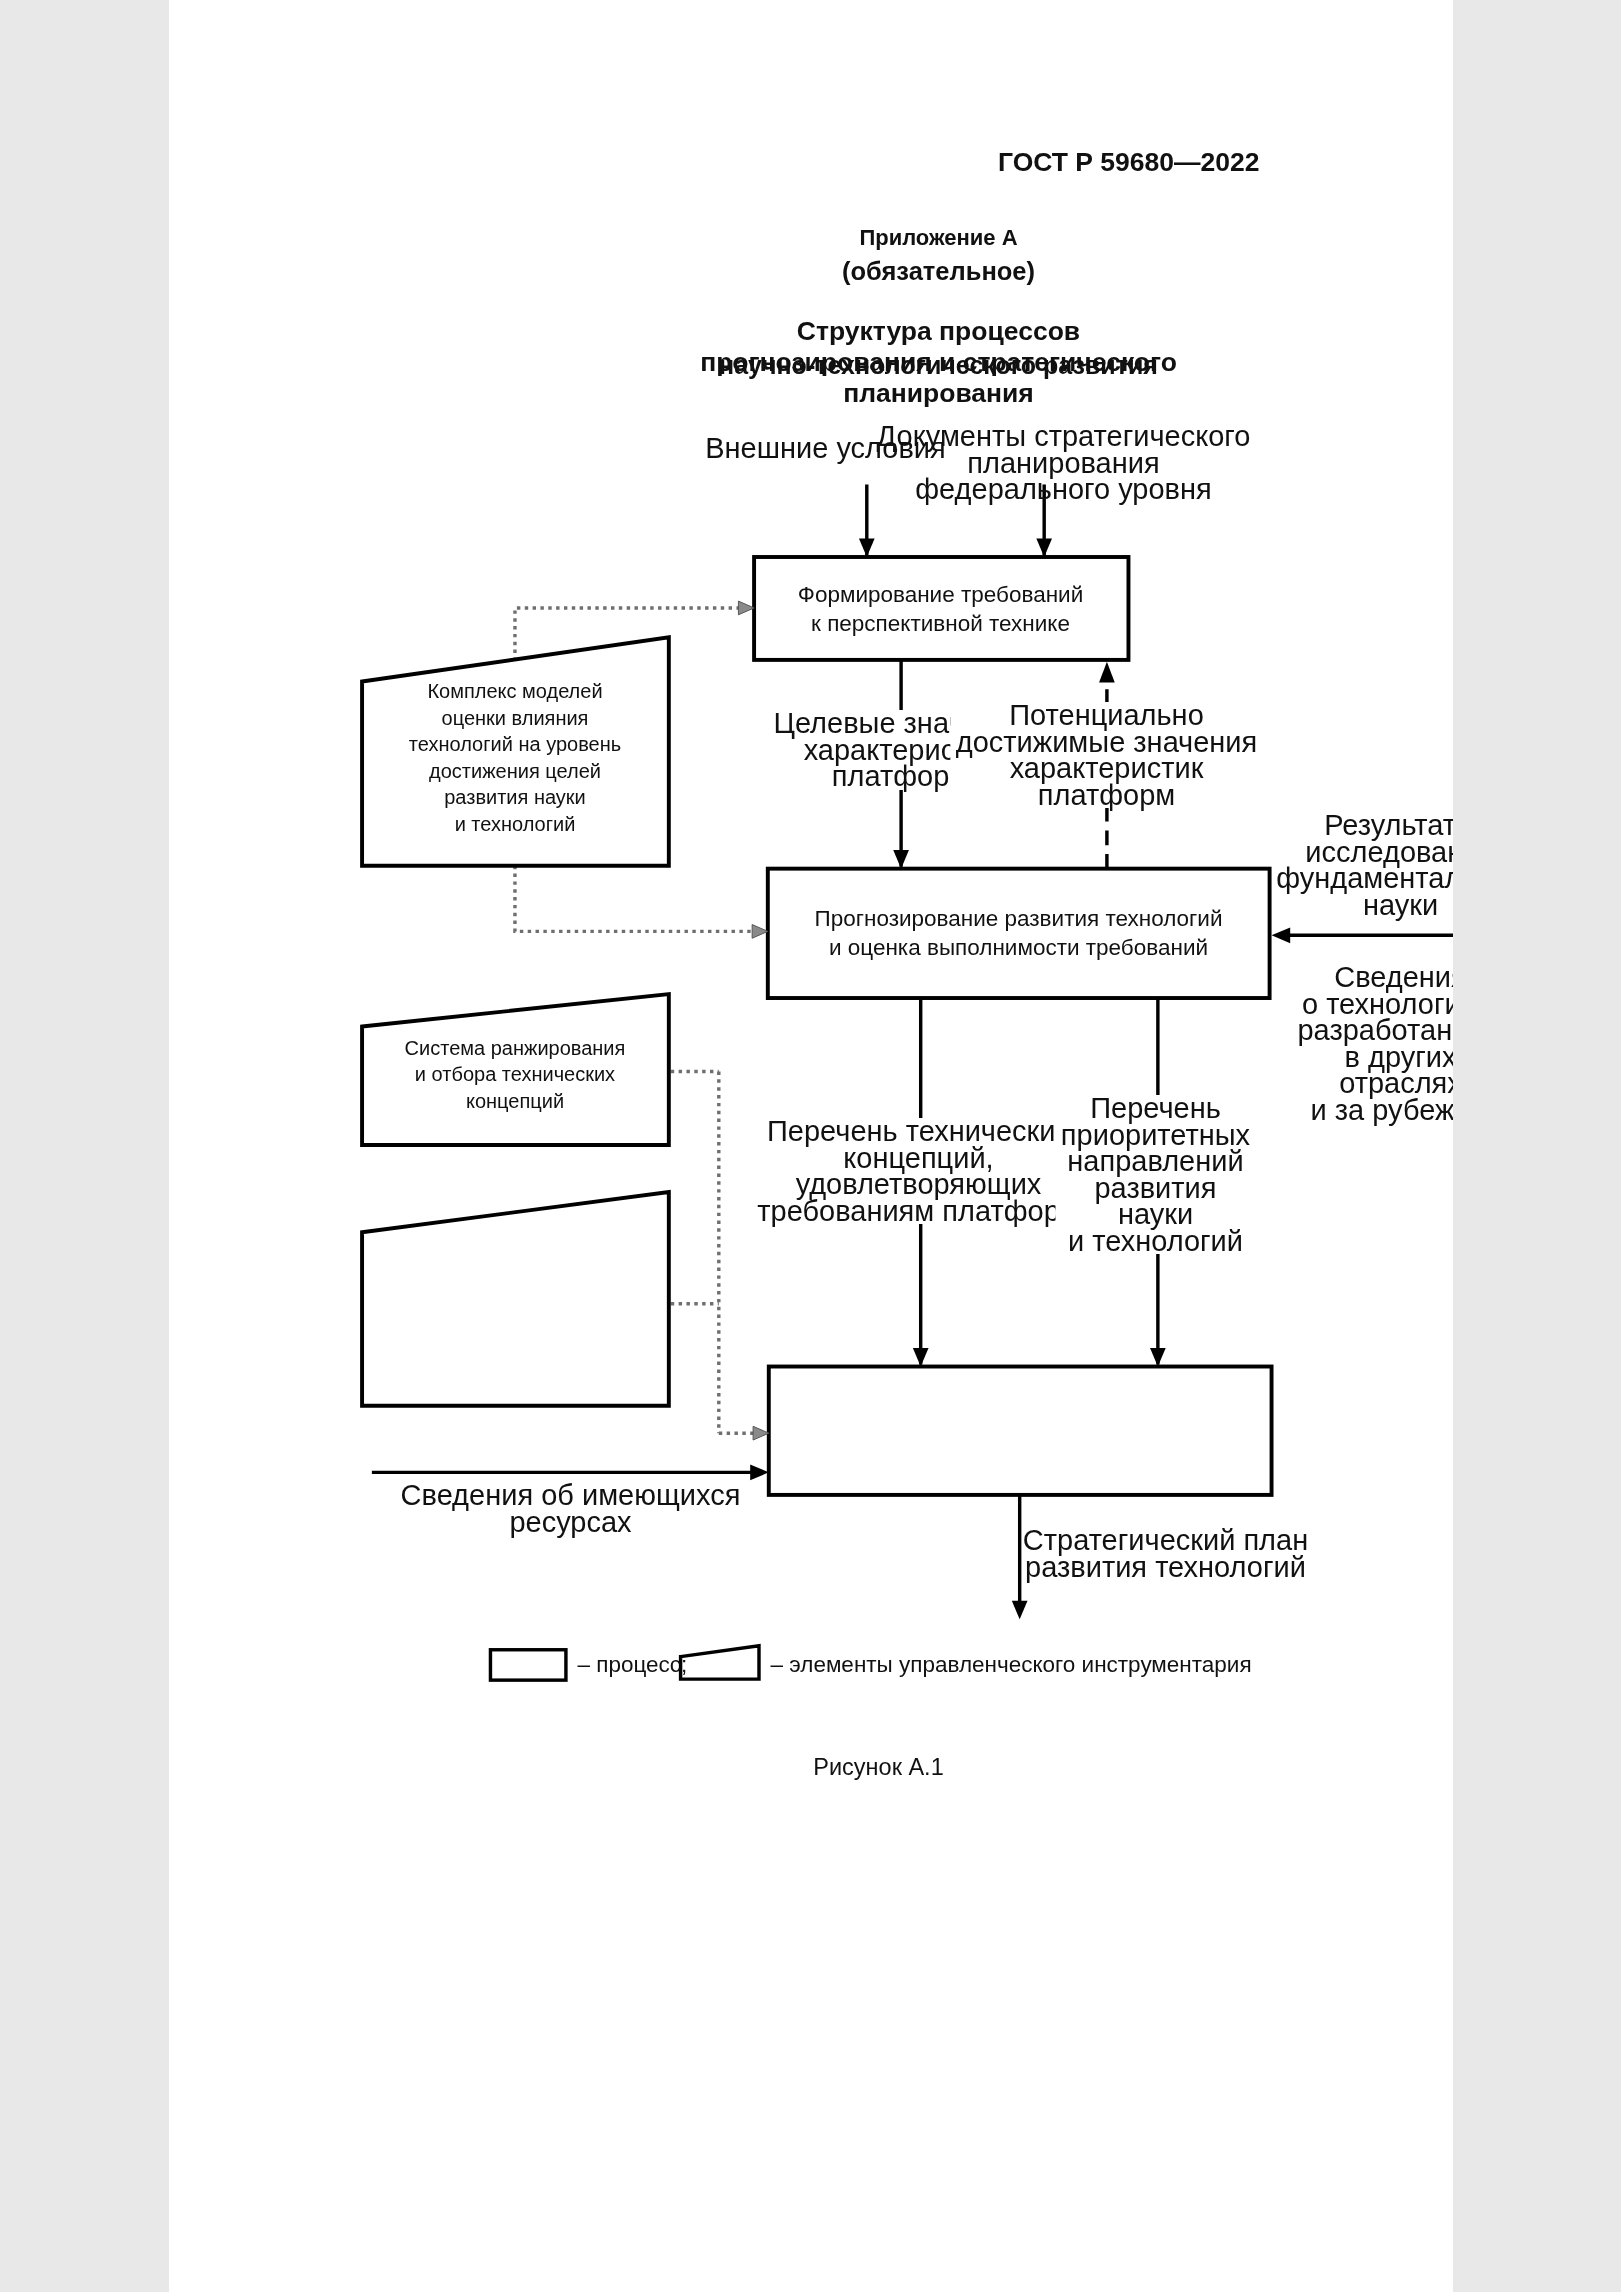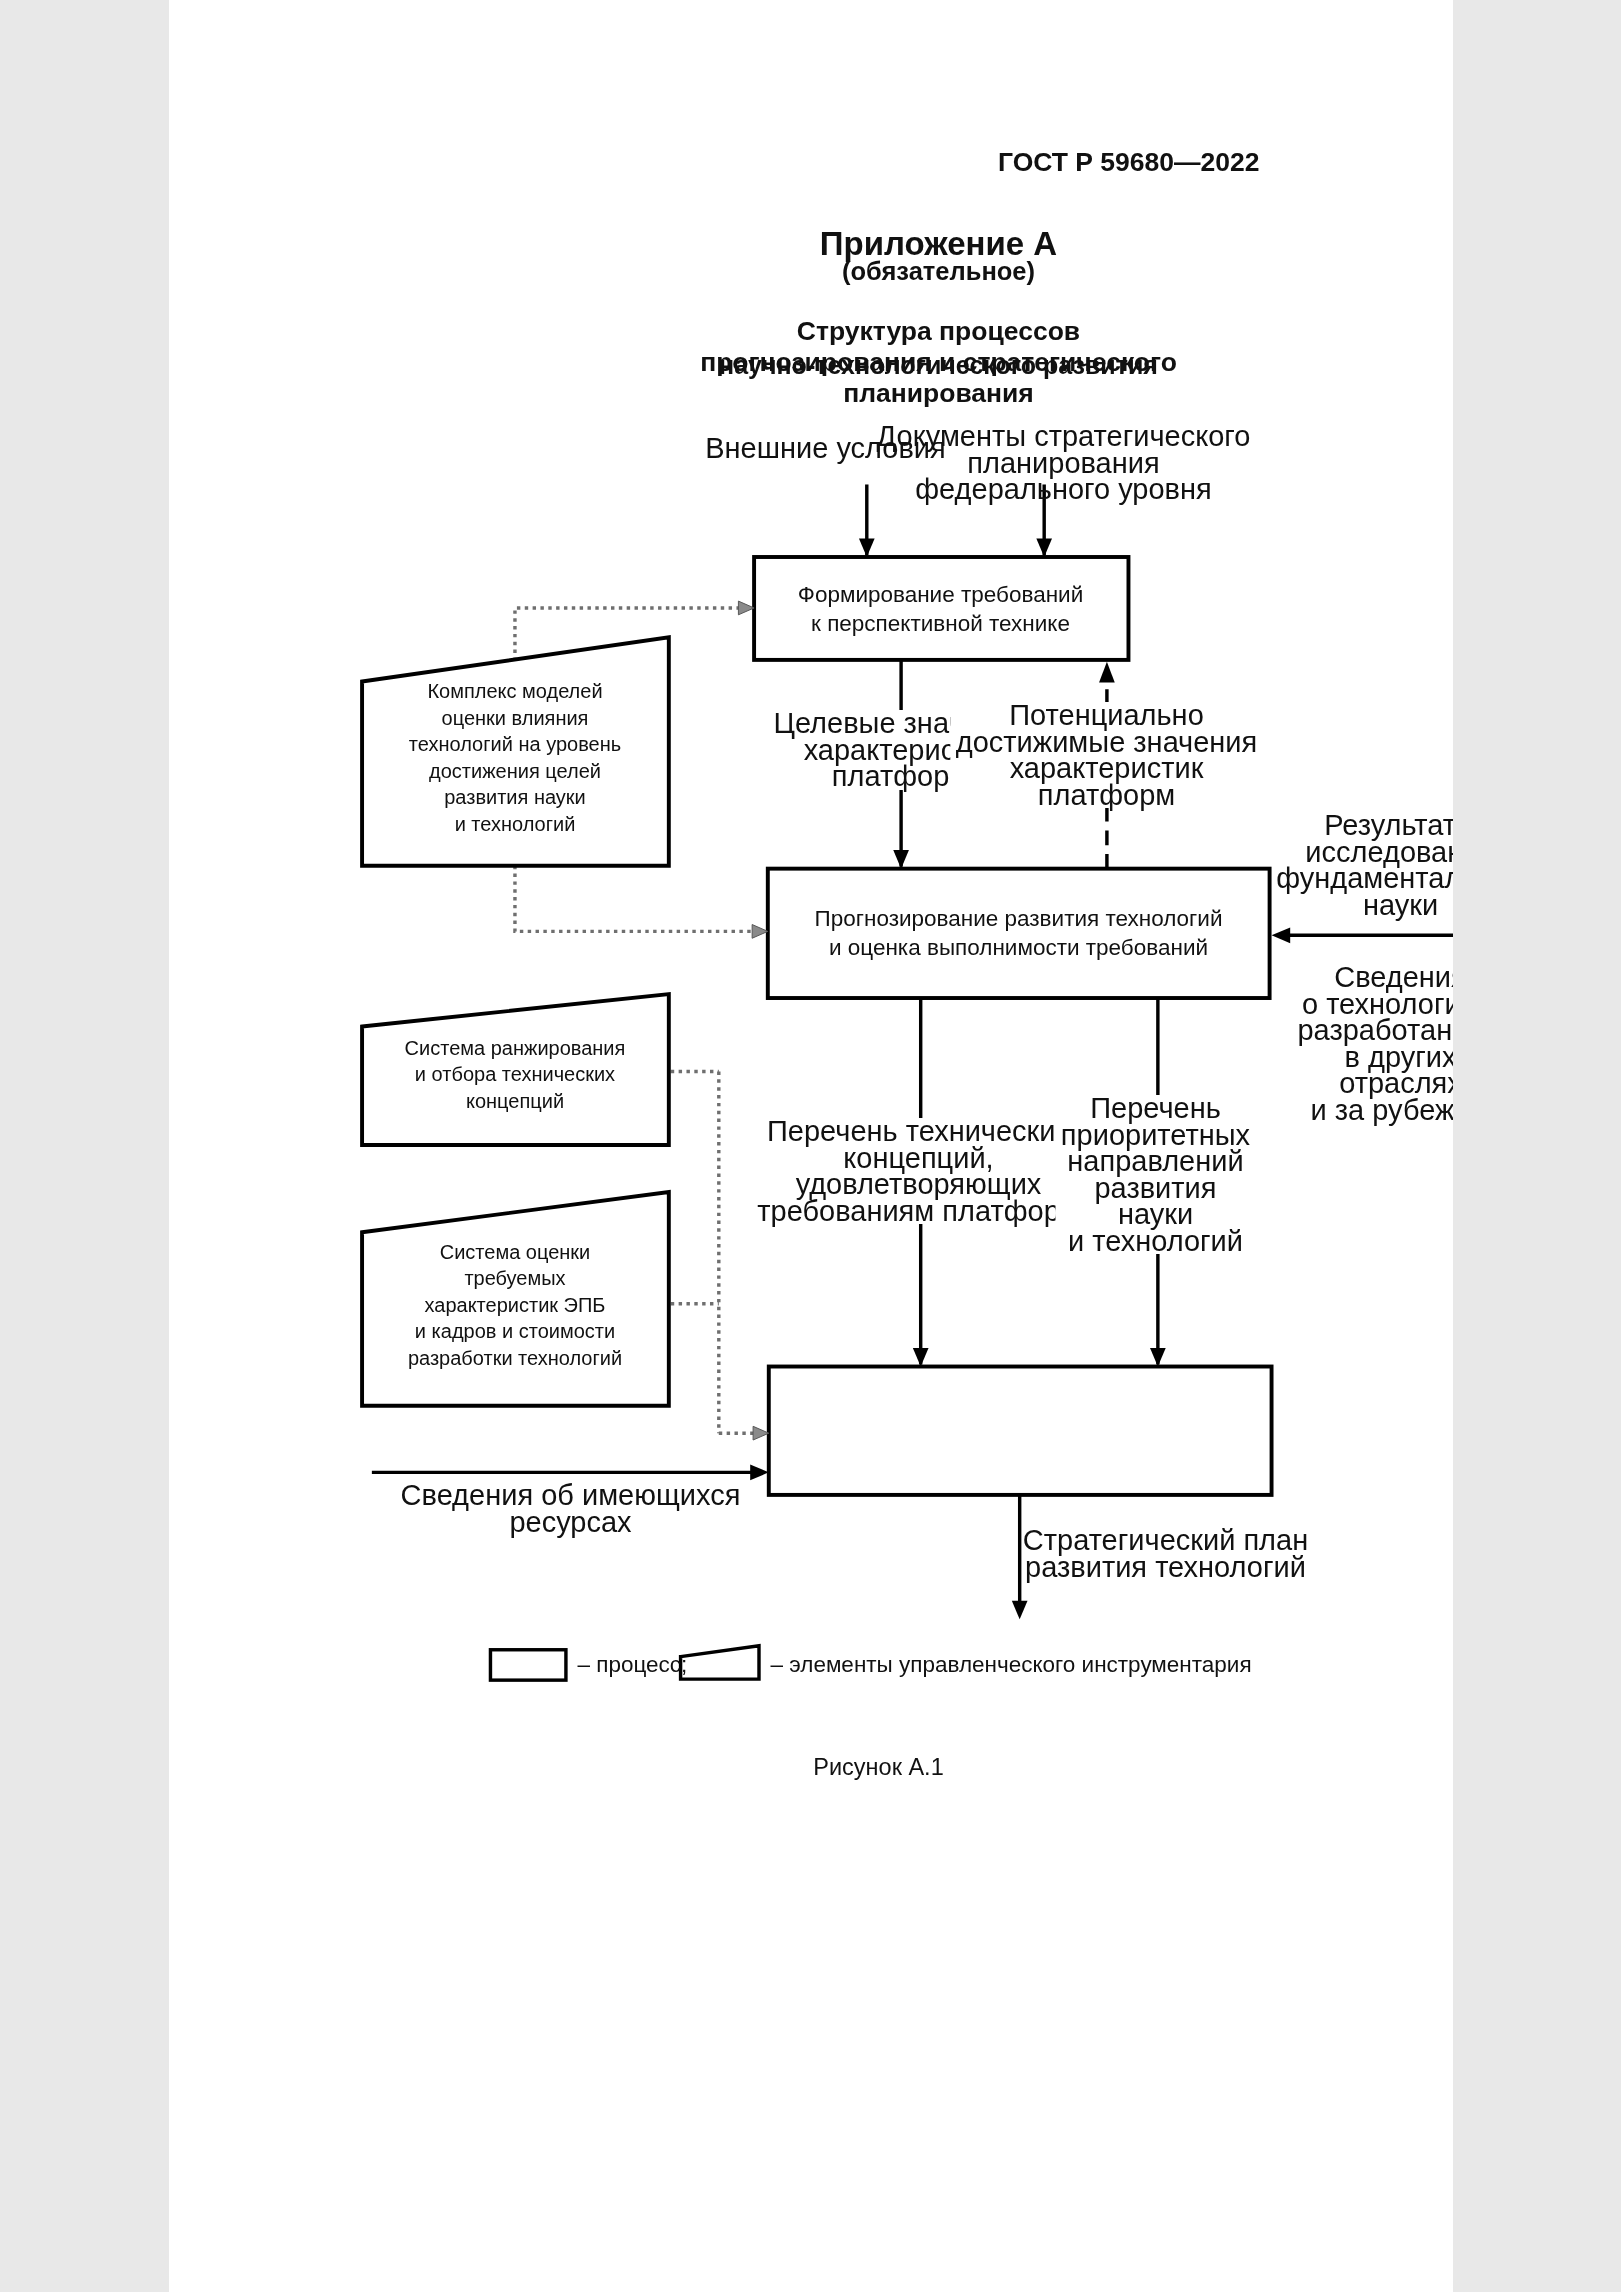--- a/index.html
+++ b/index.html
@@ -11,7 +11,7 @@
   #diagram-svg { position:absolute; left:0; top:0; width:1621px; height:2293px; }
   .hdr-code { position:absolute; right:193px; top:147px; font-size:26.5px; font-weight:bold; white-space:nowrap; }
   .ctr { position:absolute; transform:translateX(-50%); text-align:center; white-space:pre-line; }
-  .h-app  { left:770px; top:225px; font-size:33px; font-weight:bold; }
+  .h-app  { left:770px; top:225px; font-size:22px; font-weight:bold; }
   .h-note { left:770px; top:257px; font-size:25.5px; font-weight:bold; }
   .h-t1   { left:770px; top:316px; font-size:26.5px; font-weight:bold; }
   .h-t2   { left:770px; top:351px; font-size:25px; font-weight:bold; }

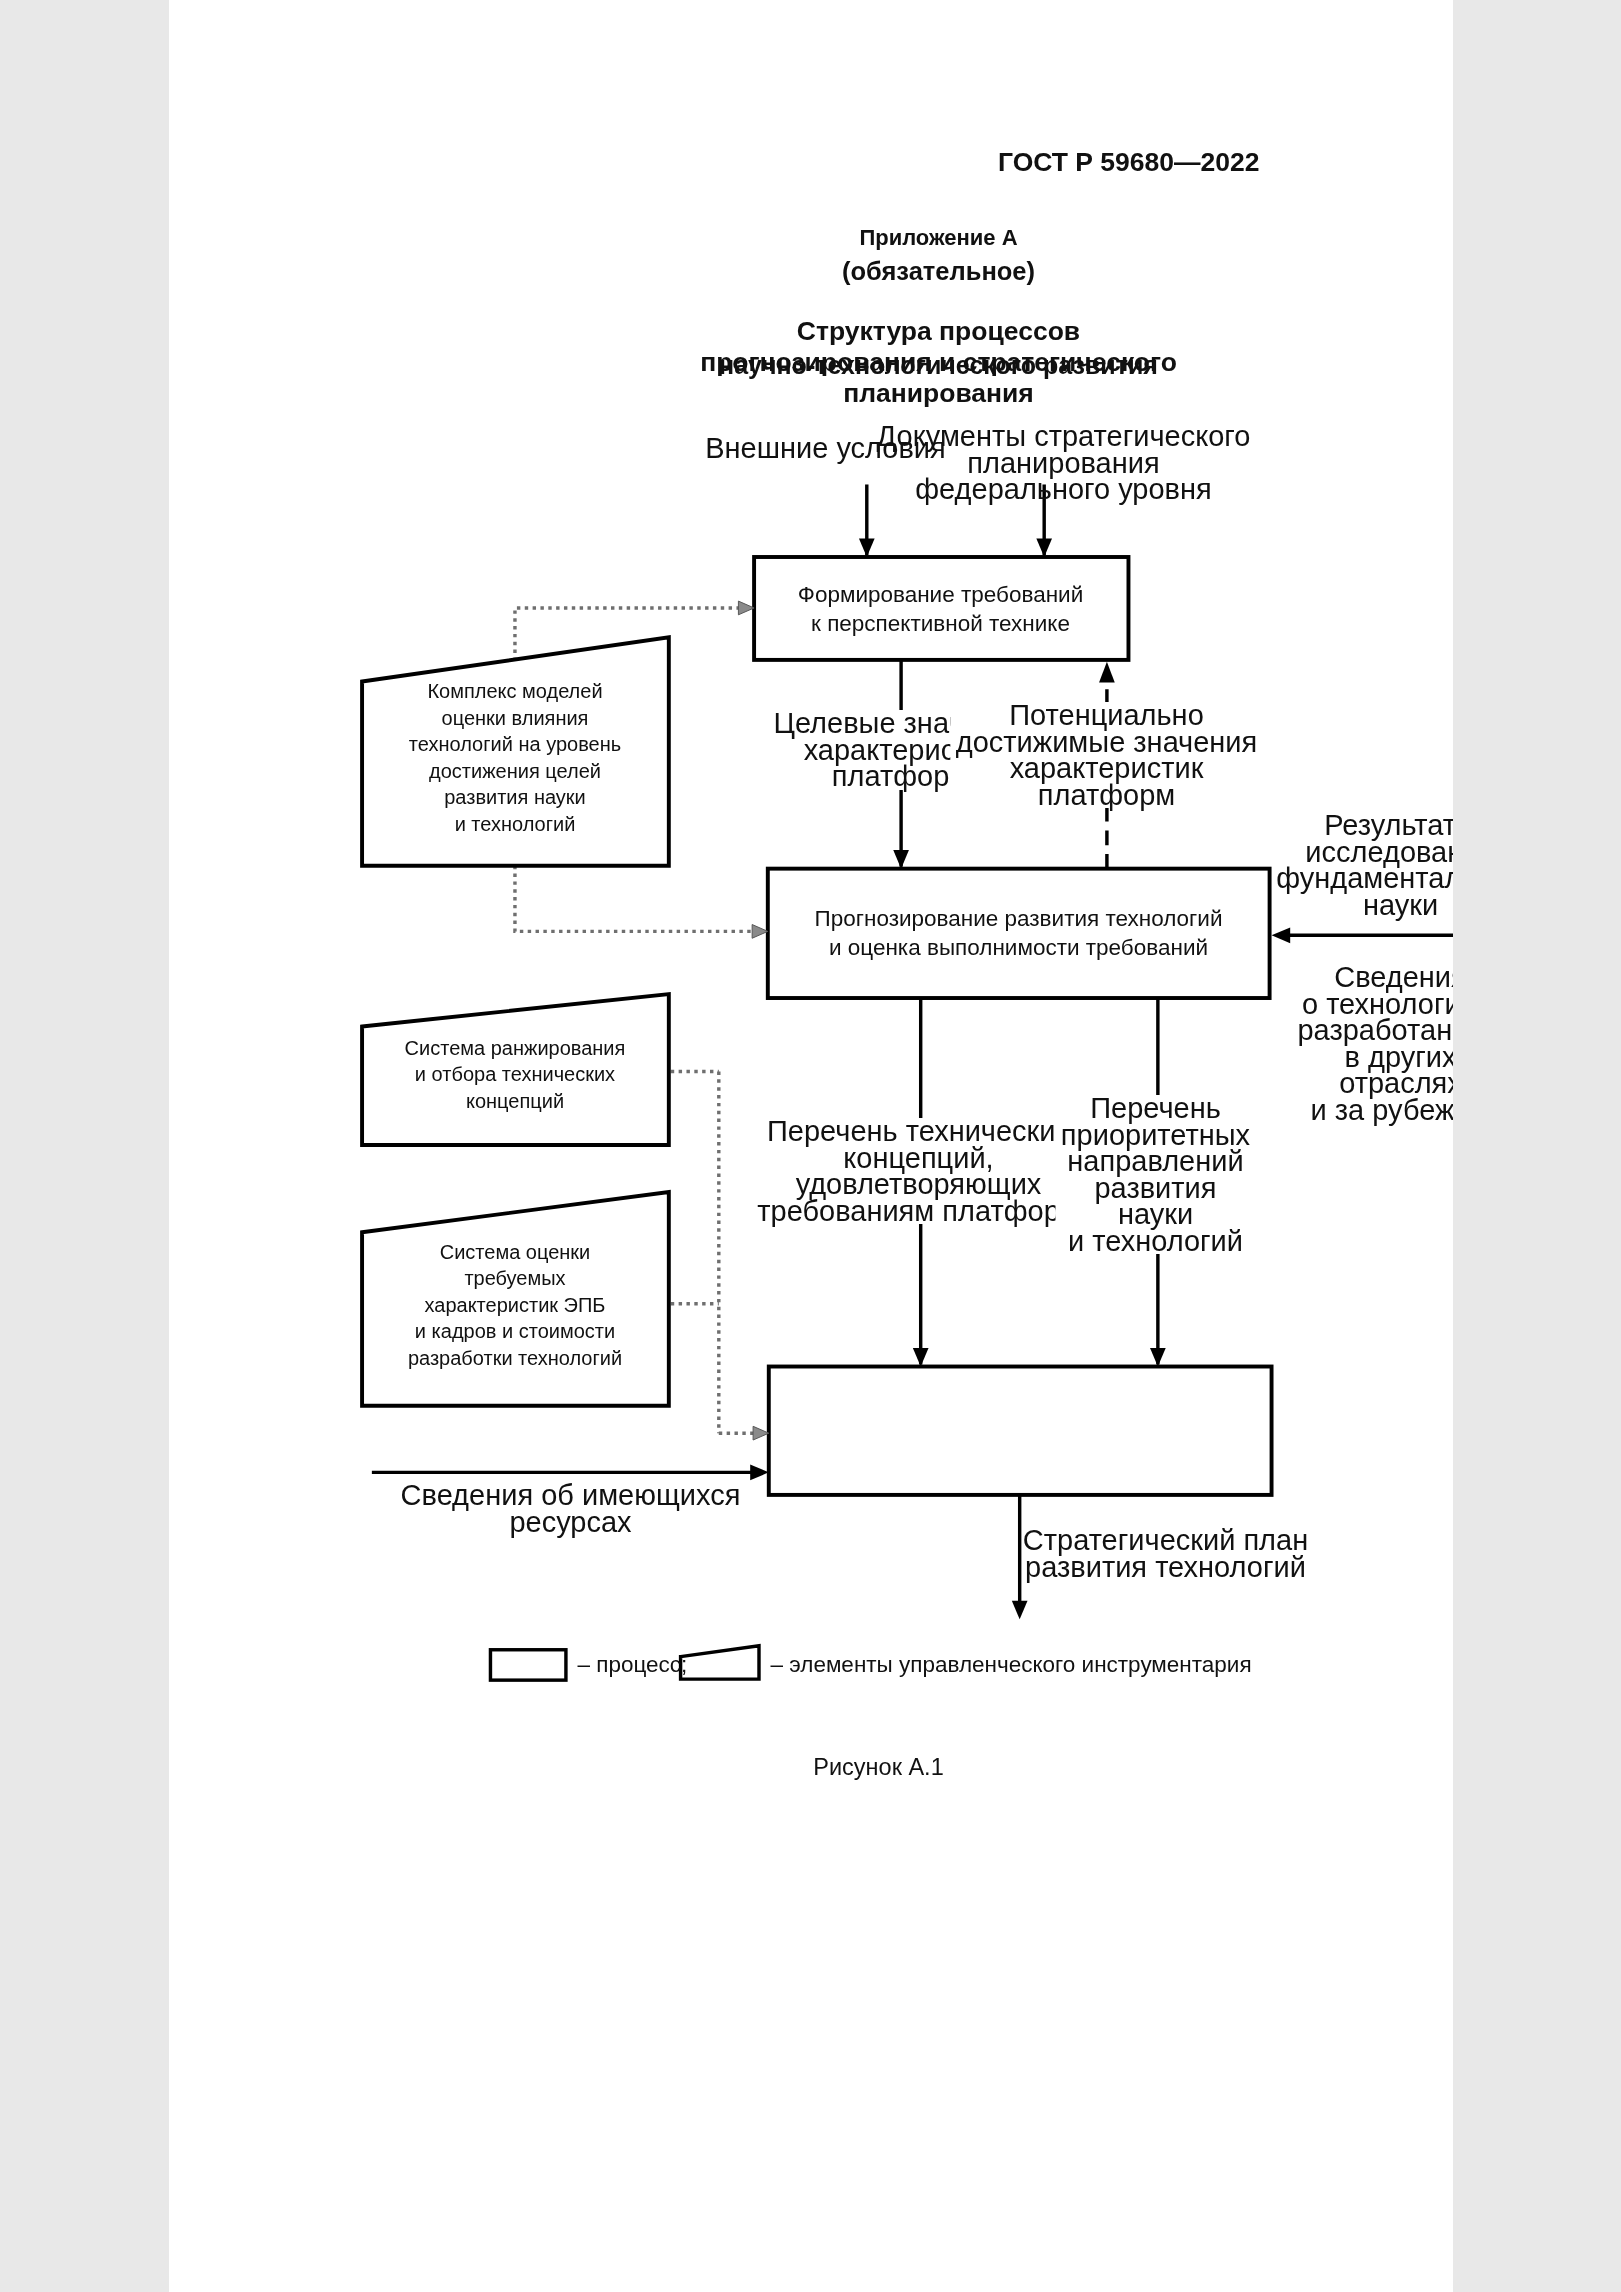--- a/index.html
+++ b/index.html
@@ -98,11 +98,6 @@
   <div class="traplbl" style="left:193px;top:1004px;width:307px;height:141px;">Система ранжирования
 и отбора технических
 концепций</div>
-  <div class="traplbl" style="left:193px;top:1204px;width:307px;height:202px;">Система оценки
-требуемых
-характеристик ЭПБ
-и кадров и стоимости
-разработки технологий</div>
 
   <div class="lbl" style="left:657px;top:435px;">Внешние условия</div>
   <div class="lbl" style="left:895px;top:423px;">Документы стратегического

